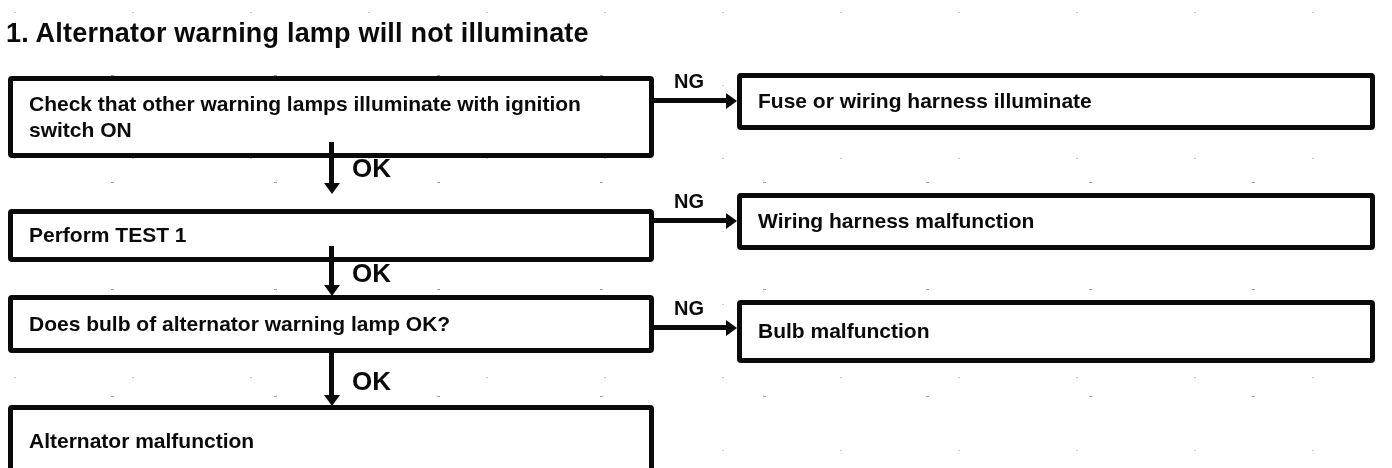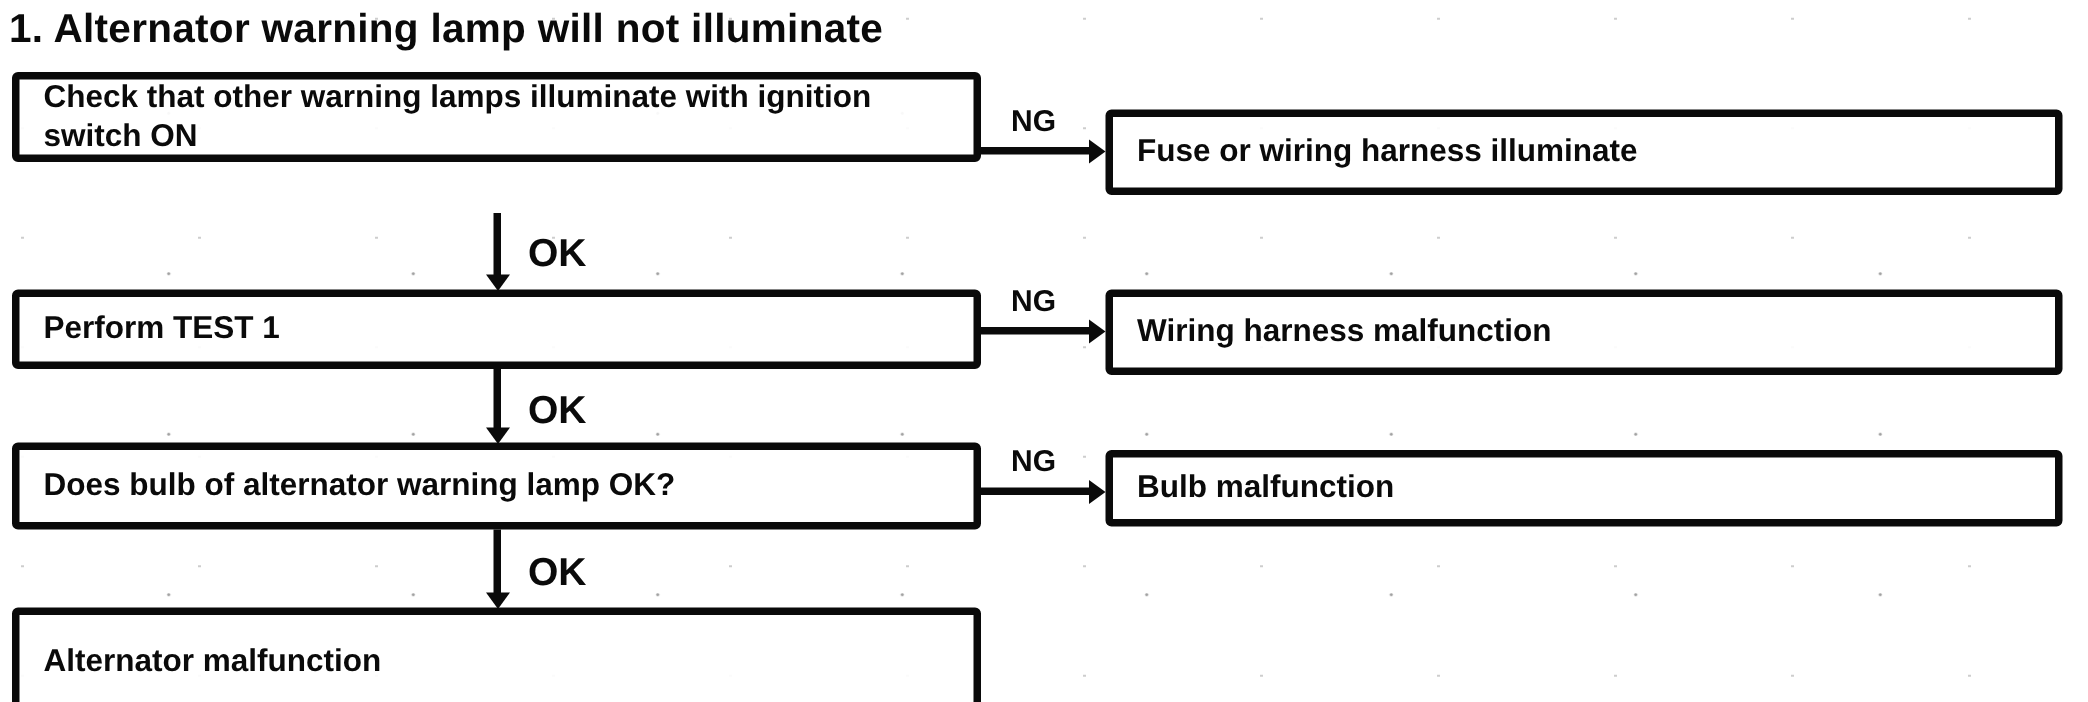--- a/index.html
+++ b/index.html
@@ -17,7 +17,7 @@
     overflow:hidden;
   }
   .title{
-    position:absolute;left:6px;top:4px;
+    position:absolute;left:6px;top:18px;
     font-size:27px;font-weight:700;letter-spacing:.2px;
   }
   .box{

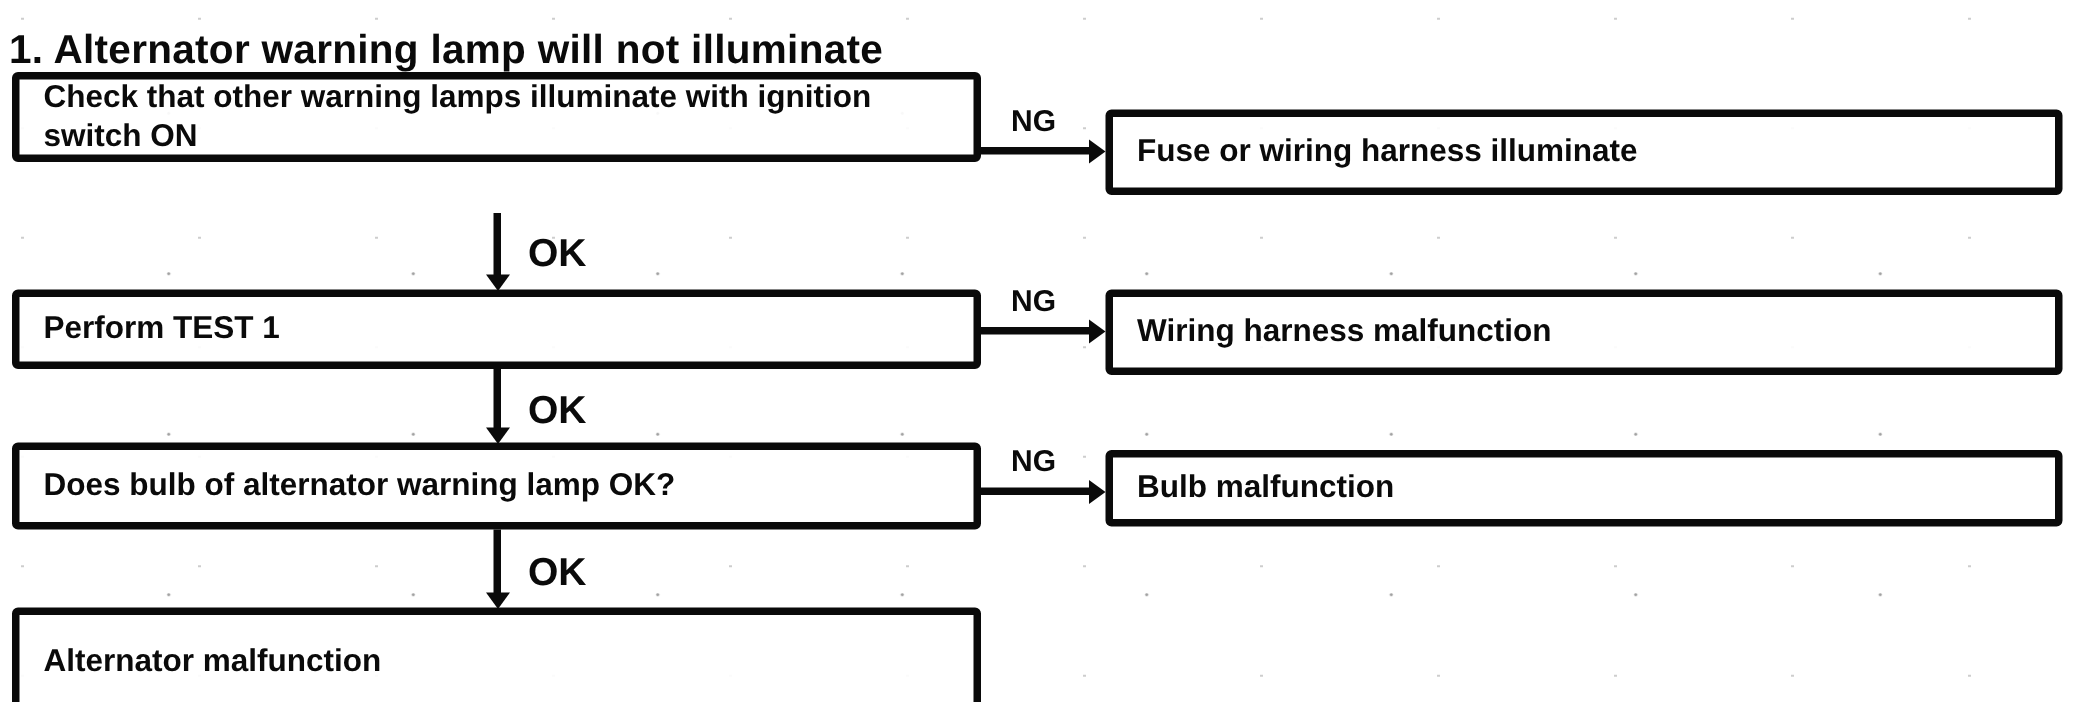--- a/index.html
+++ b/index.html
@@ -49,7 +49,7 @@
 
   <div class="title">1. Alternator warning lamp will not illuminate</div>
 
-  <div class="box step" style="top:48px;height:60px;">
+  <div class="box step" style="top:76px;height:82px;">
     <span>Check that other warning lamps illuminate with ignition switch ON</span>
   </div>
   <div class="box step" style="top:193px;height:53px;">

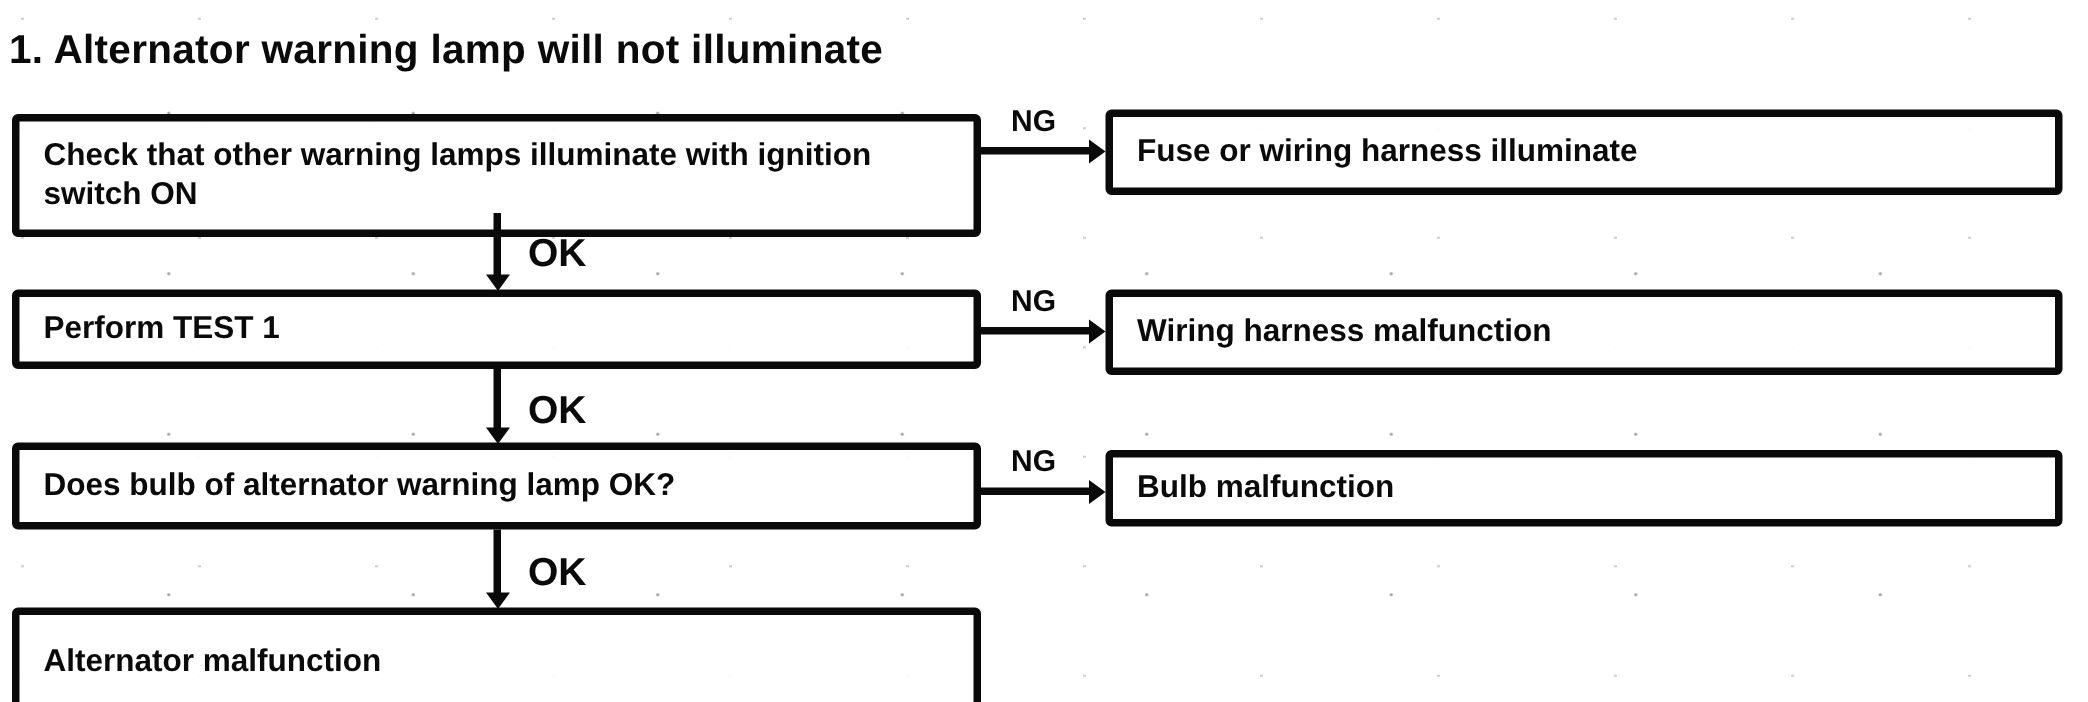--- a/index.html
+++ b/index.html
@@ -52,7 +52,7 @@
   <div class="box step" style="top:76px;height:82px;">
     <span>Check that other warning lamps illuminate with ignition switch ON</span>
   </div>
-  <div class="box step" style="top:193px;height:53px;">
+  <div class="box step" style="top:209px;height:53px;">
     <span>Perform TEST 1</span>
   </div>
   <div class="box step" style="top:295px;height:58px;align-items:center;">

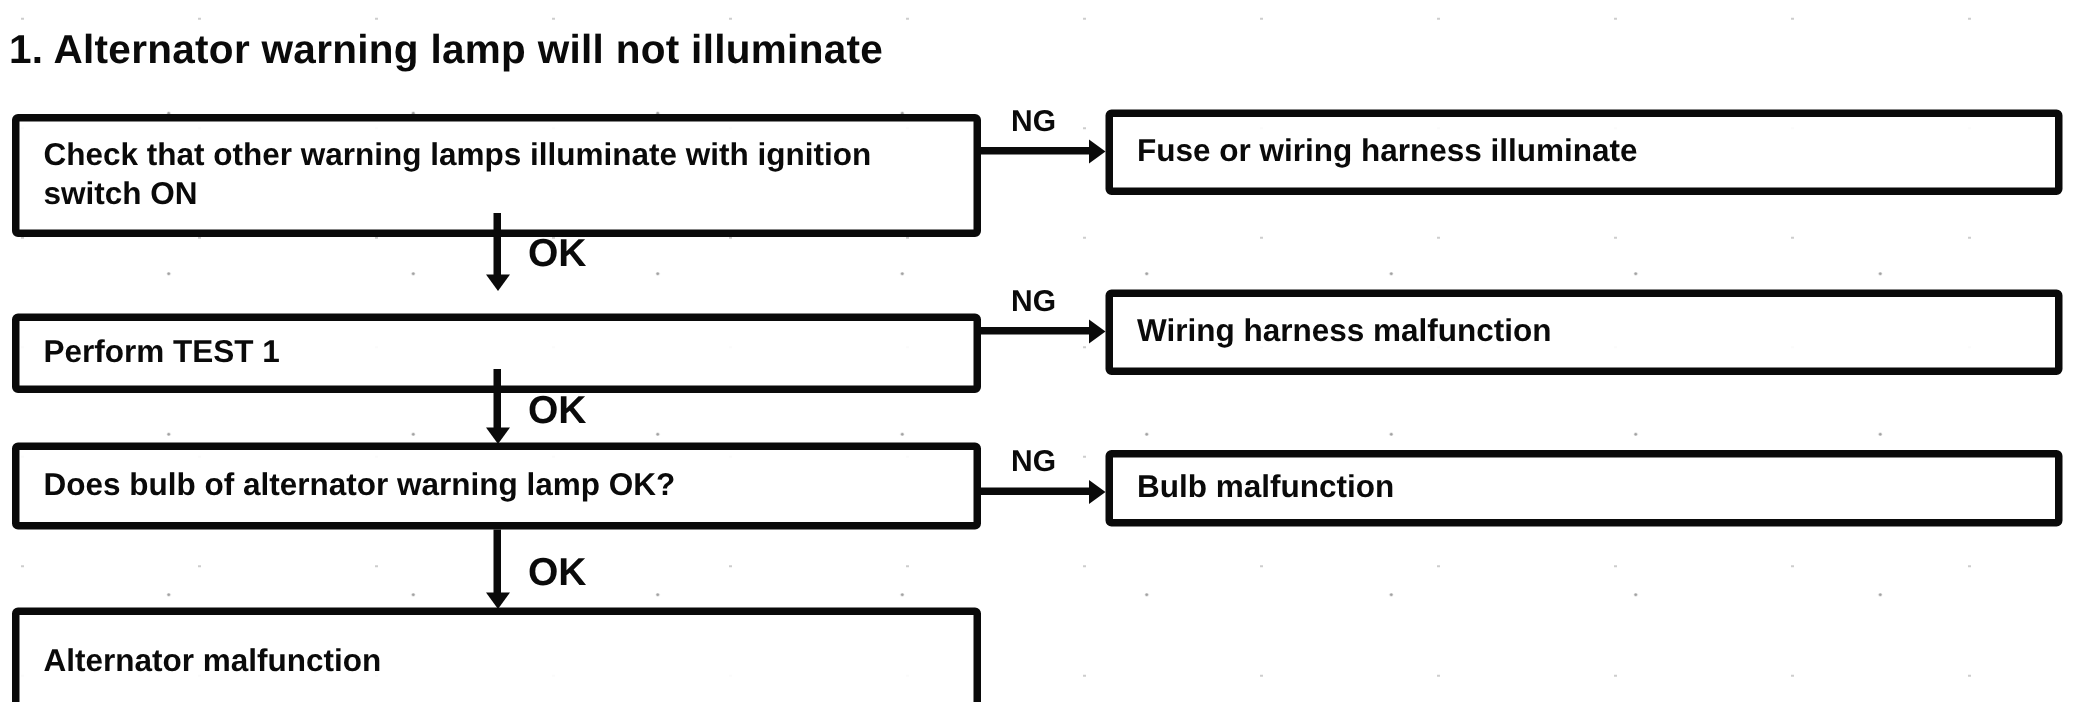--- a/index.html
+++ b/index.html
@@ -68,7 +68,7 @@
   <div class="box result" style="top:193px;height:57px;">
     <span>Wiring harness malfunction</span>
   </div>
-  <div class="box result" style="top:300px;height:51px;">
+  <div class="box result" style="top:300px;height:63px;">
     <span>Bulb malfunction</span>
   </div>
 

